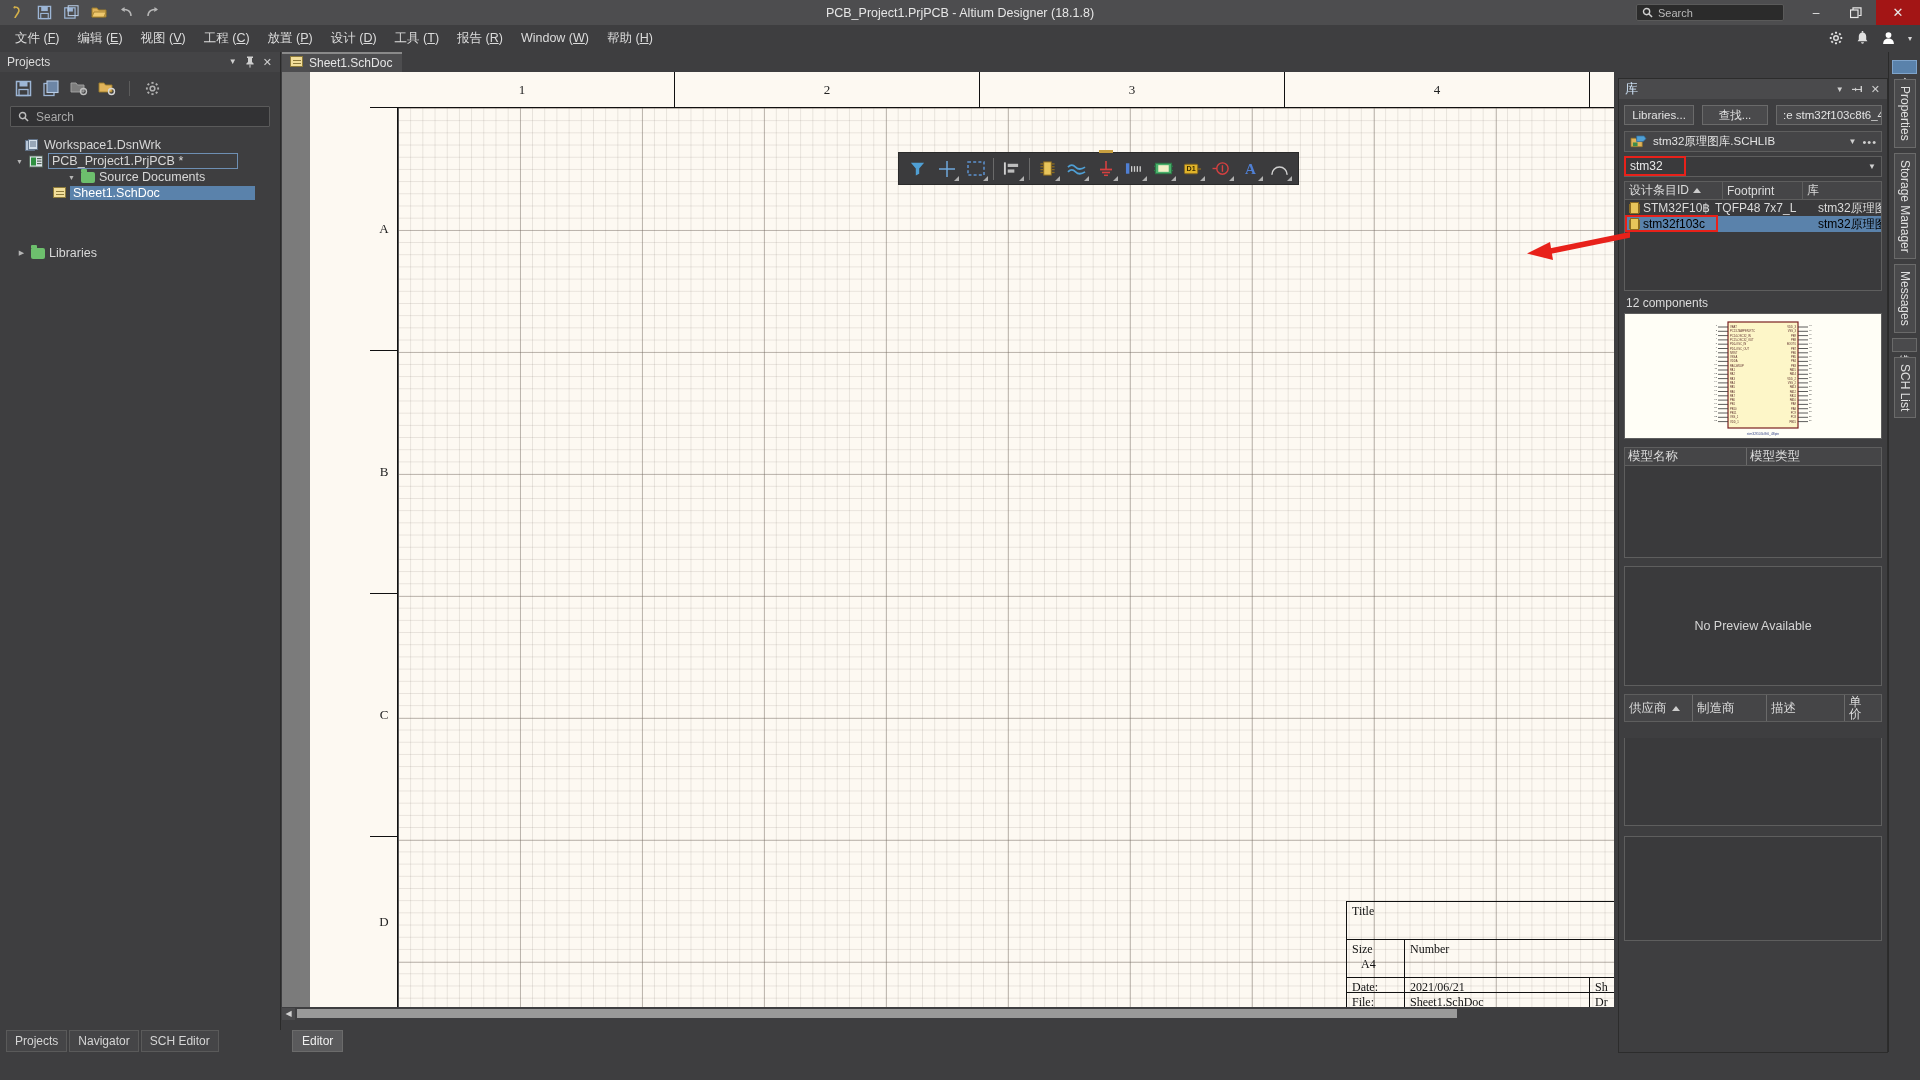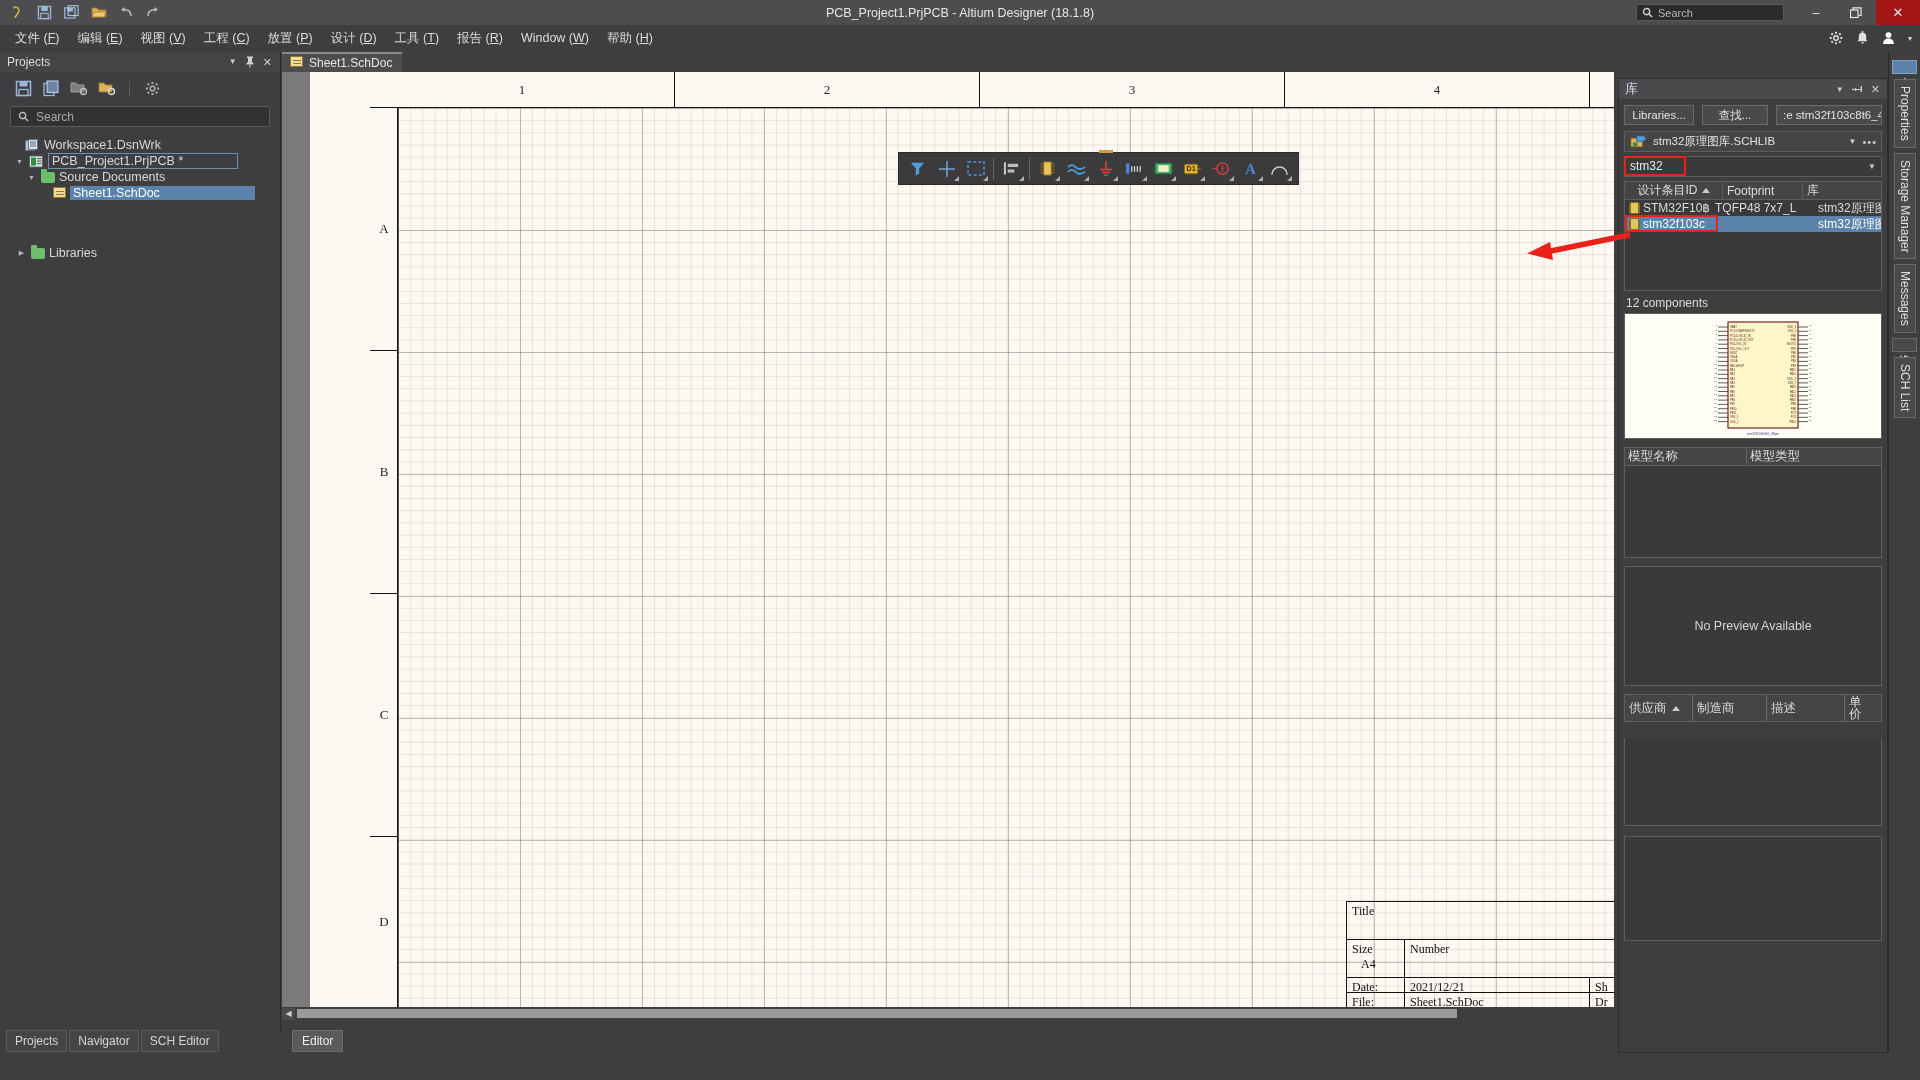--- a/index.html
+++ b/index.html
@@ -546,7 +546,7 @@
         <span class="tlabel">PCB_Project1.PrjPCB *</span>
       </div>
 
-      <div class="tnode" style="padding-left:26px;">
+      <div class="tnode" style="padding-left:26px;margin-left:40px;">
         <span class="tw">▼</span>
         <span><span class="ico-folder" style="display:inline-block;margin-top:3px;"></span></span>
         <span class="tlabel">Source Documents</span>

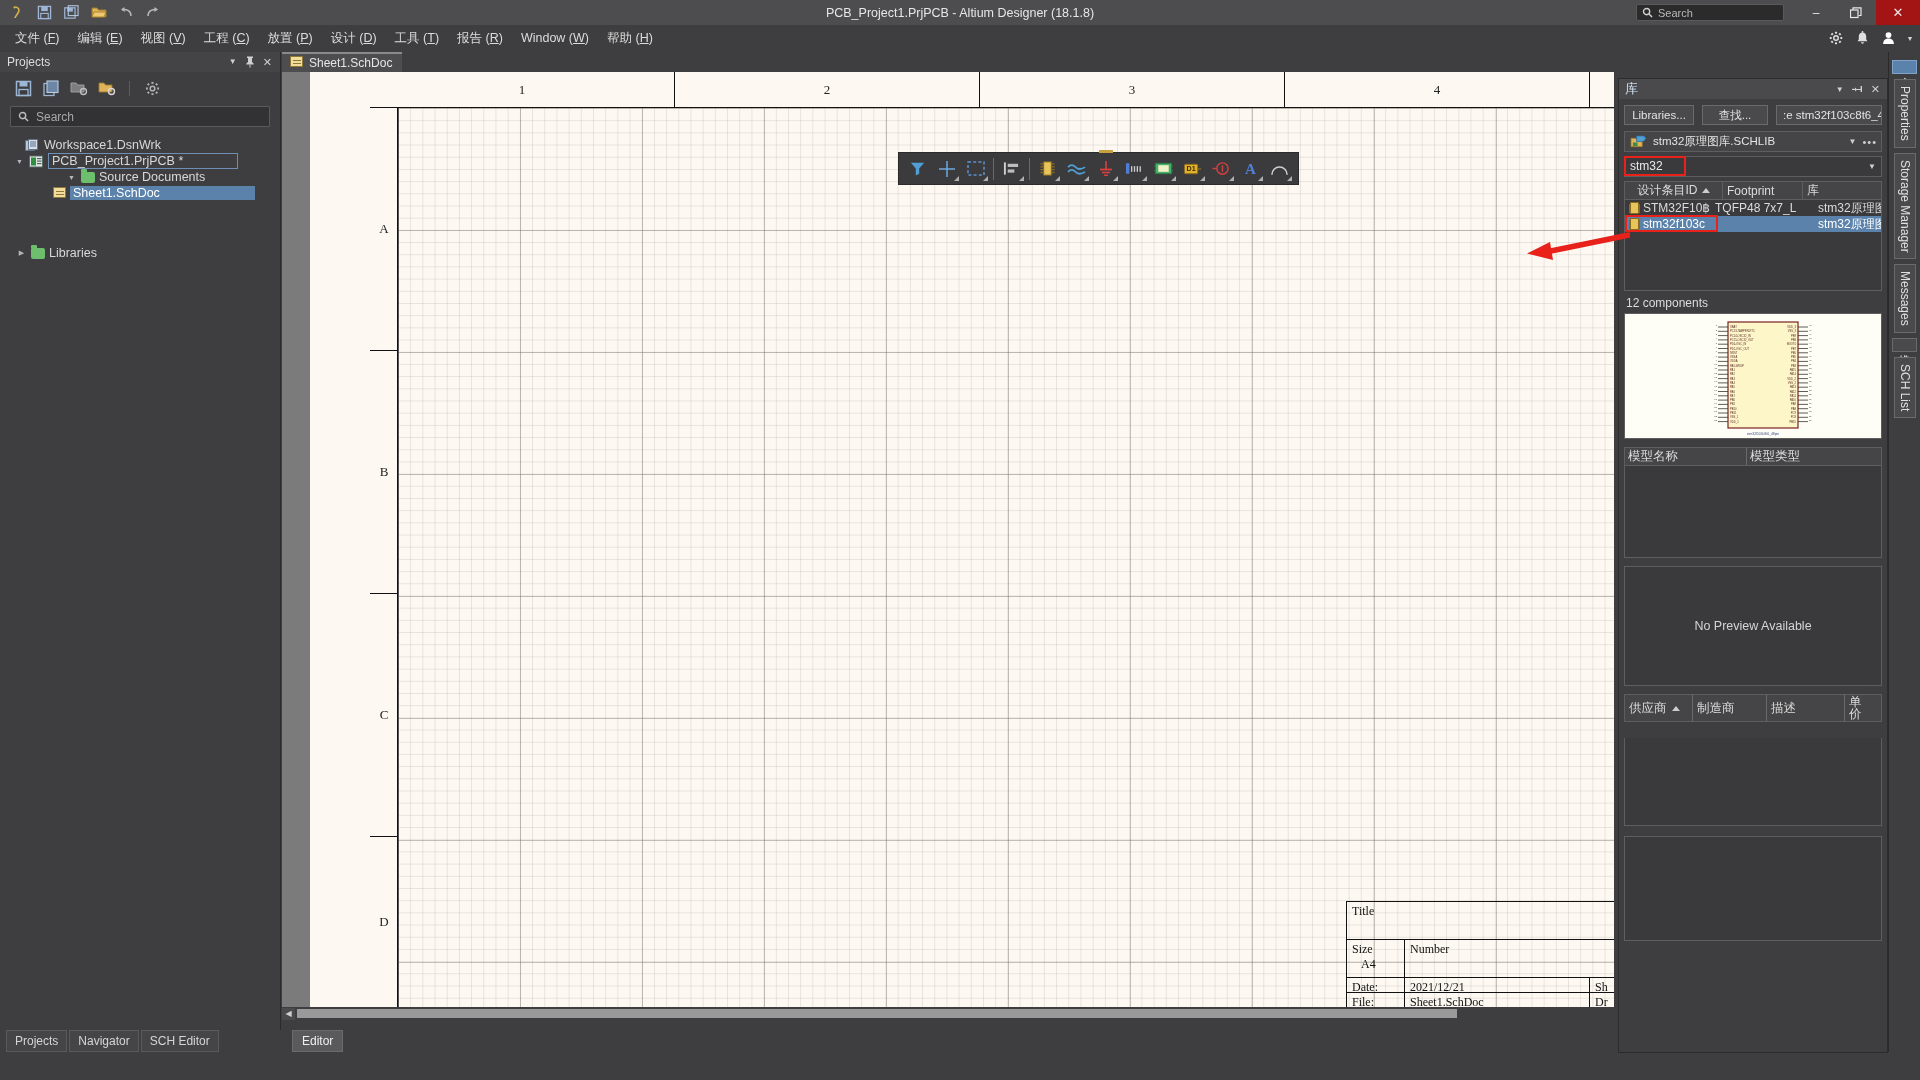--- a/index.html
+++ b/index.html
@@ -779,7 +779,7 @@
 
     <div class="complist">
       <div class="cl-head">
-        <div class="cl-h" style="width:98px;justify-content:center;">
+        <div class="cl-h" style="width:98px;">
           <span>设计条目ID</span>
           <span class="sortarr"></span>
         </div>

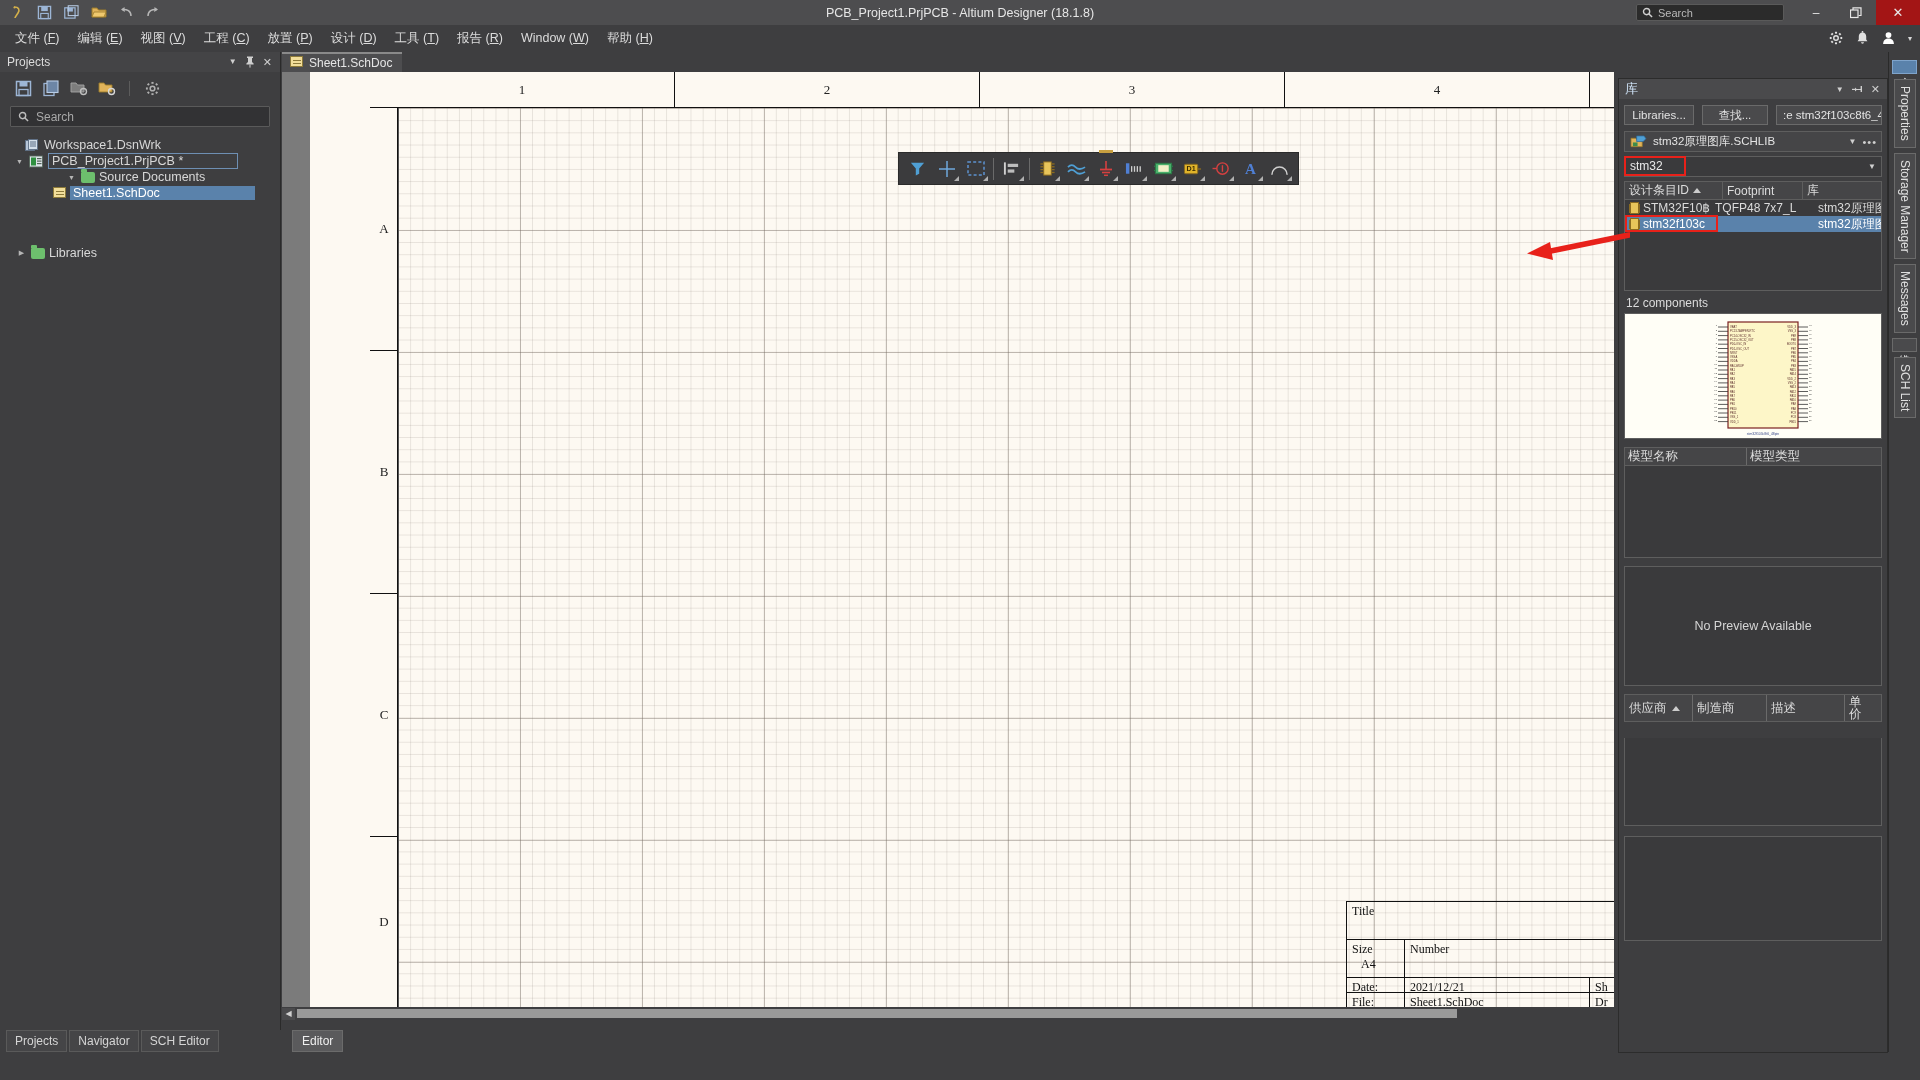--- a/index.html
+++ b/index.html
@@ -270,7 +270,7 @@
   .cl-h .sortarr { border-left: 4px solid transparent; border-right: 4px solid transparent;
     border-bottom: 5px solid #cccccc; }
   .cl-row { display: flex; height: 16px; align-items: center; font-size: 12px; color: #dcdcdc; }
-  .cl-row.sel { background: #5a82ab; color: #ffffff; }
+  .cl-row.sel { background: #5a82ab; color: #000000; }
   .chip {
     width: 9px; height: 12px; background: #e8c55a; border: 1px solid #8a6a20;
     margin: 0 4px 0 5px; flex: none; position: relative;

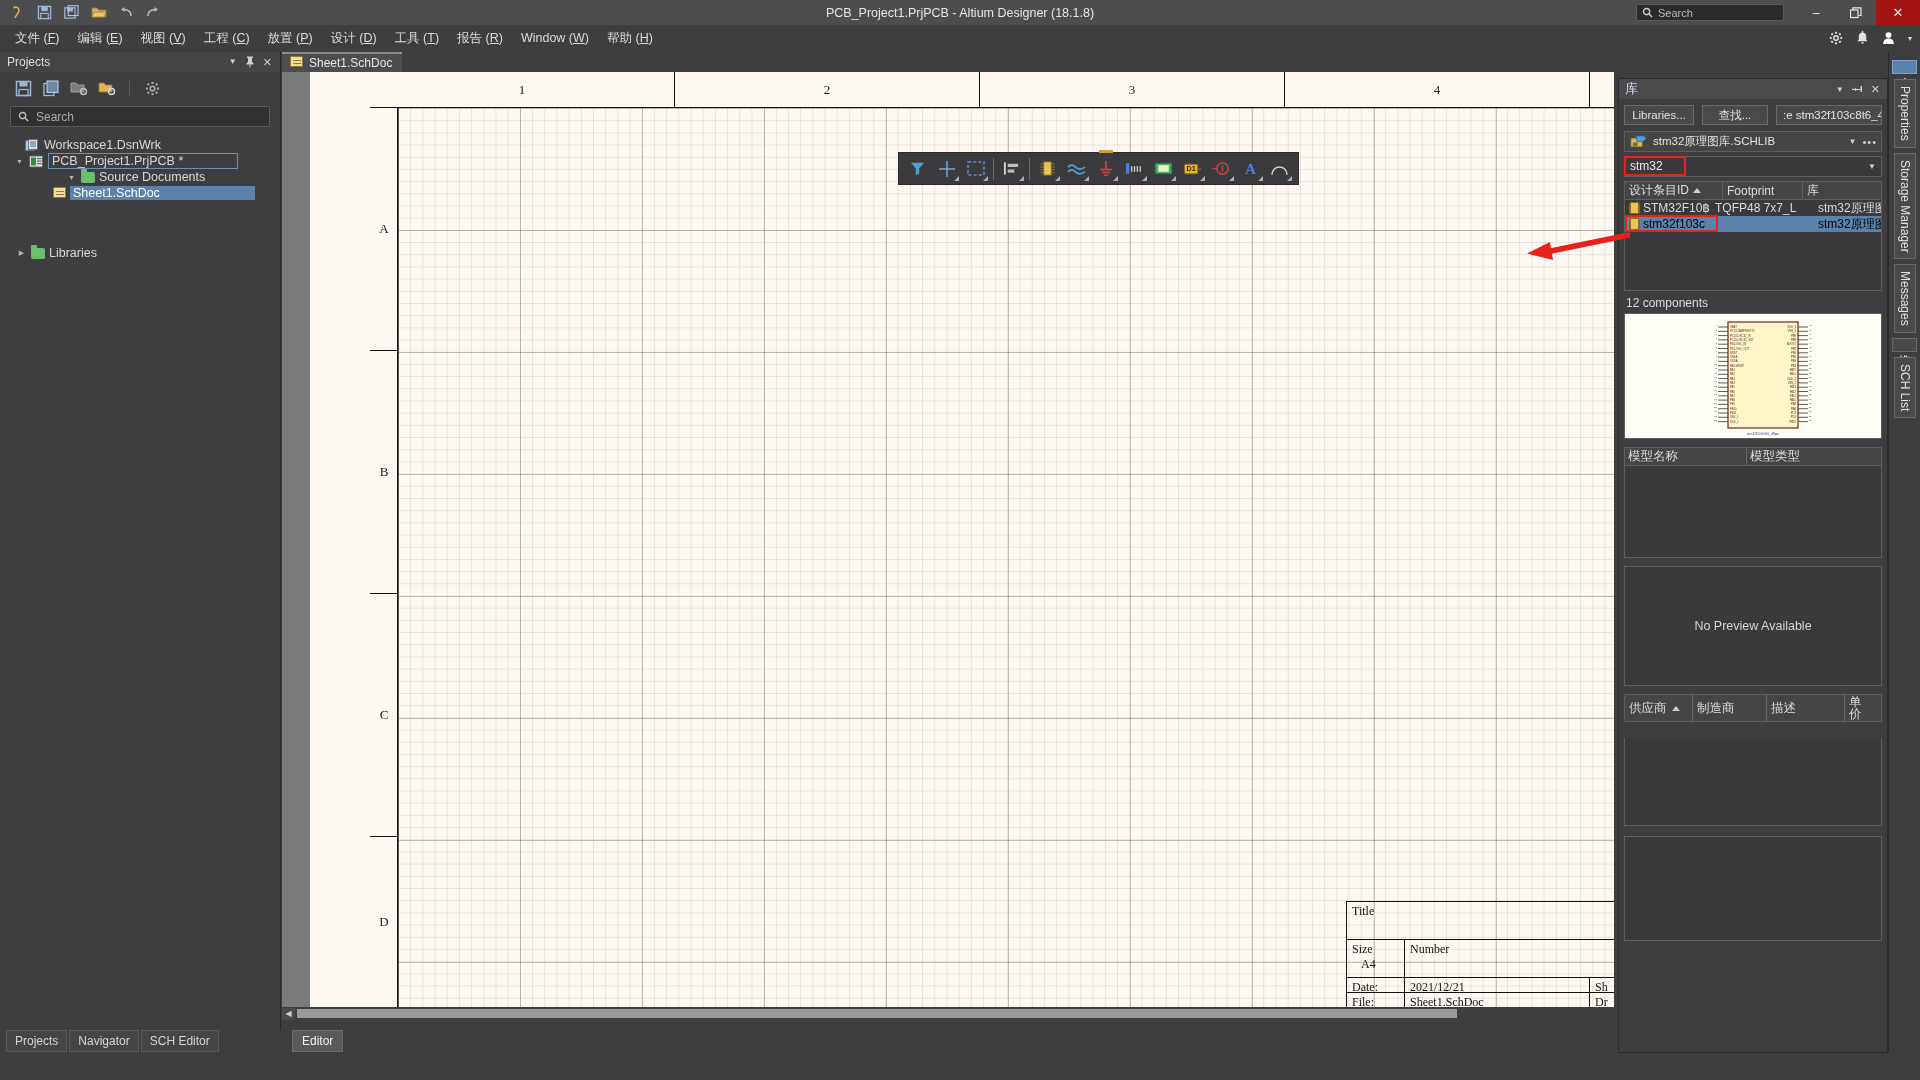--- a/index.html
+++ b/index.html
@@ -613,7 +613,7 @@
           </div>
           <div class="tb-row" style="height:15px;">
             <div class="tb-cell" style="width:58px;">Date:</div>
-            <div class="tb-cell" style="flex:1;">2021/12/21</div>
+            <div class="tb-cell" style="flex:1;">2021/06/21</div>
             <div class="tb-cell" style="width:24px;">Sh</div>
           </div>
           <div class="tb-row" style="height:14px;border-bottom:none;">

